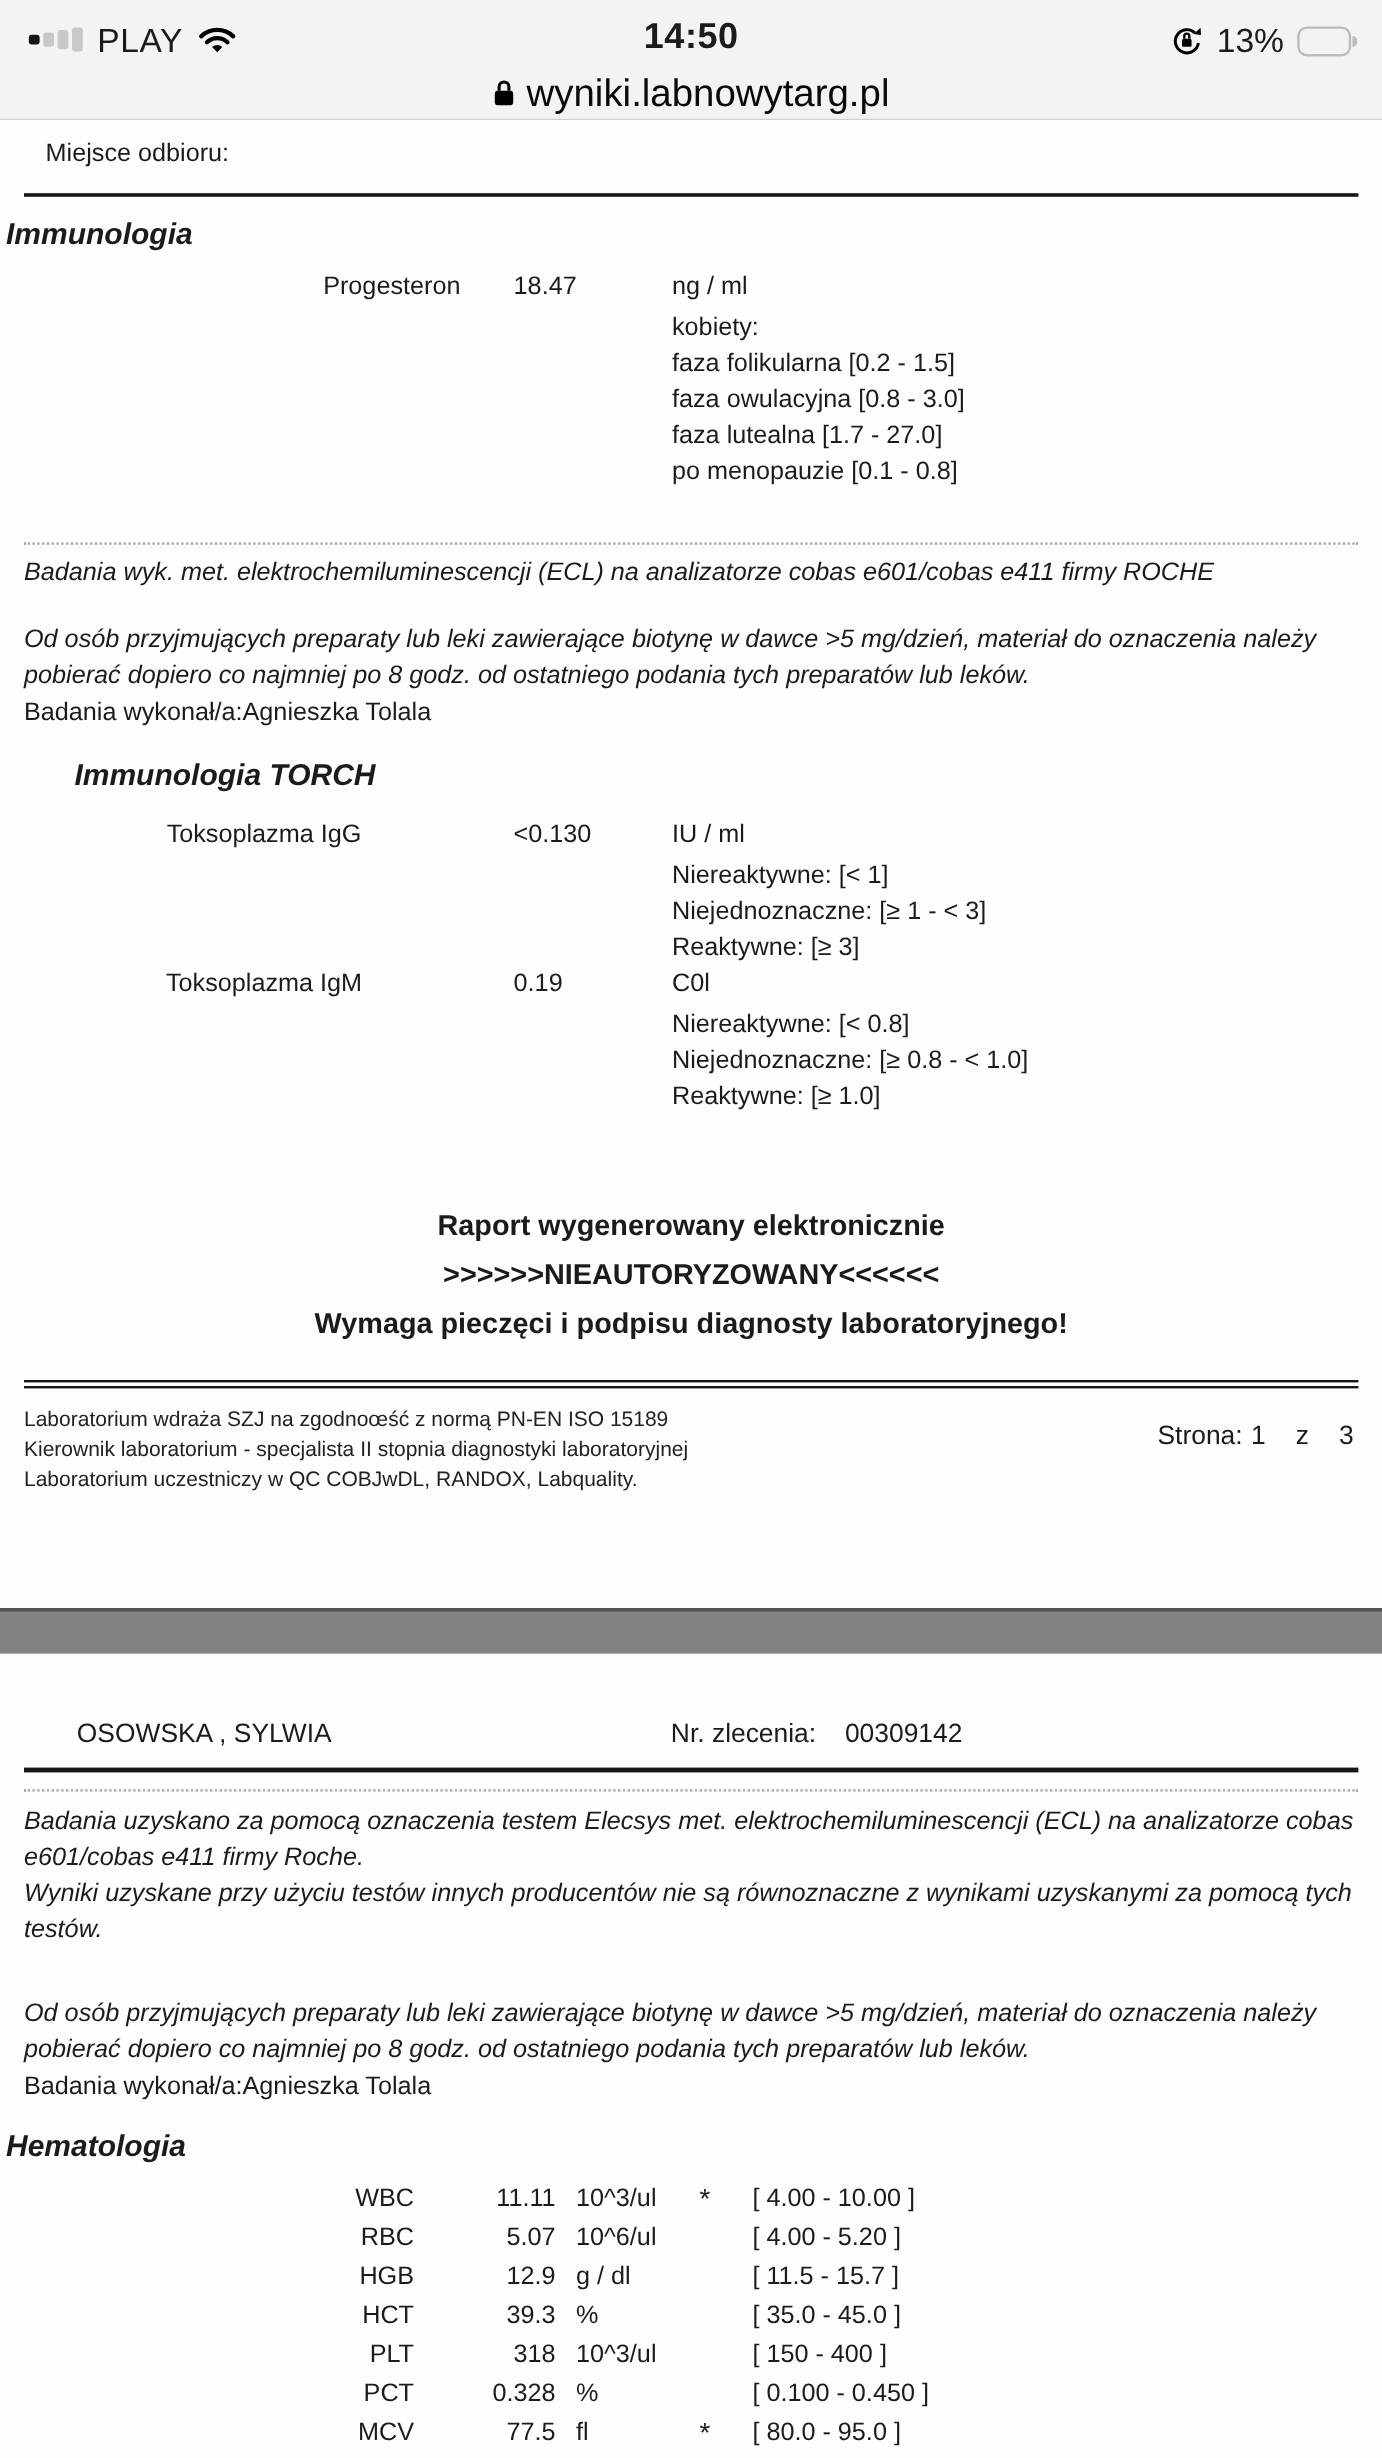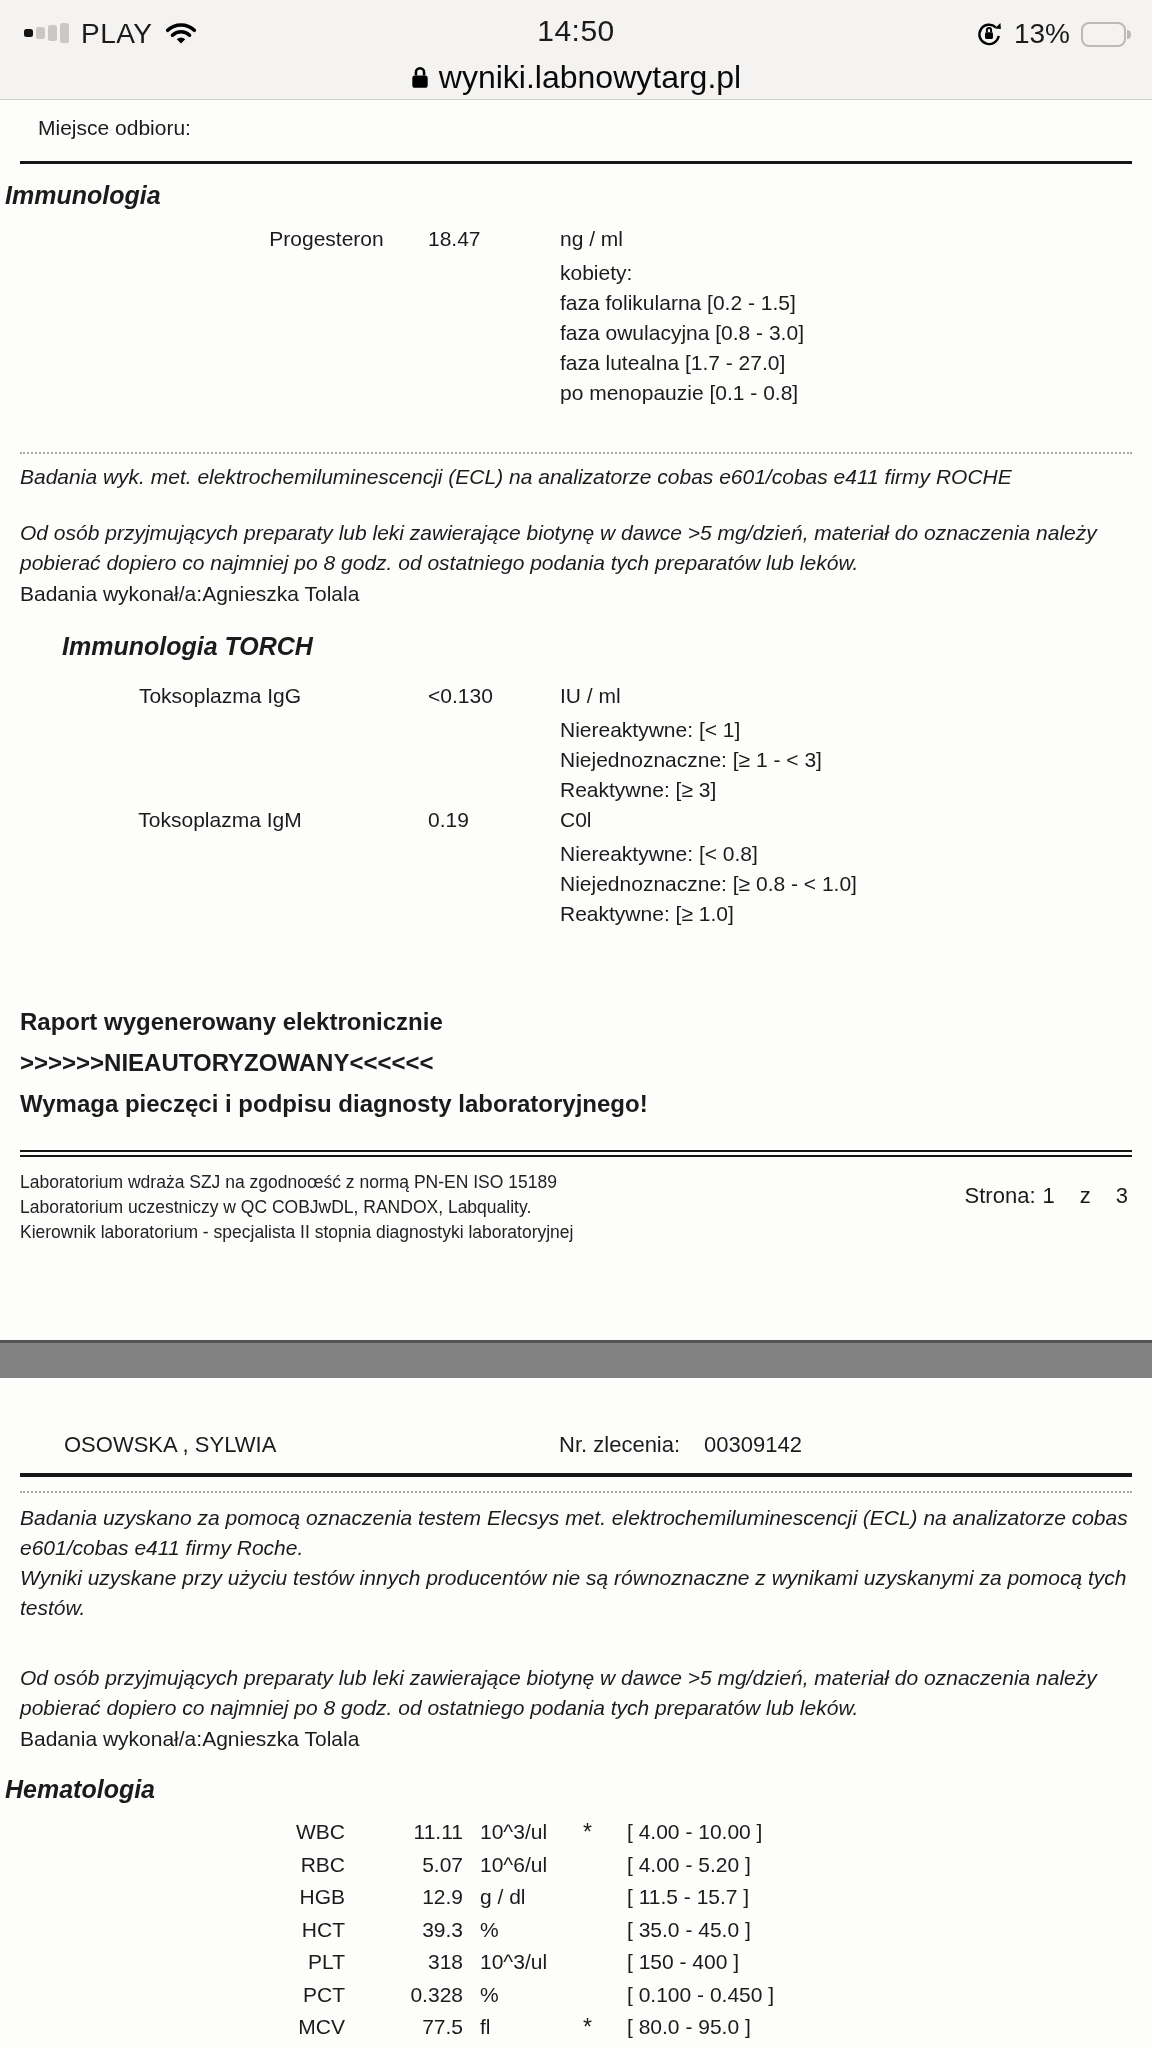--- a/index.html
+++ b/index.html
@@ -18,7 +18,7 @@
   .signal i { display:block; width:9px; border-radius:2.5px; background:#c9c8c6; }
   .signal i.on { background:#141414; }
   .carrier { font-size:28px; letter-spacing:.5px; }
-  .sb-time { position:absolute; left:0; right:0; top:14px; text-align:center; font-weight:normal; font-size:30px; letter-spacing:.5px; }
+  .sb-time { position:absolute; left:0; right:0; top:14px; text-align:center; font-weight:bold; font-size:30px; letter-spacing:.5px; }
   .sb-right { margin-left:auto; display:flex; align-items:center; gap:11px; z-index:1; }
   .batt-pct { font-size:28px; }
   .battery { position:relative; width:51px; height:26px; display:flex; align-items:center; }

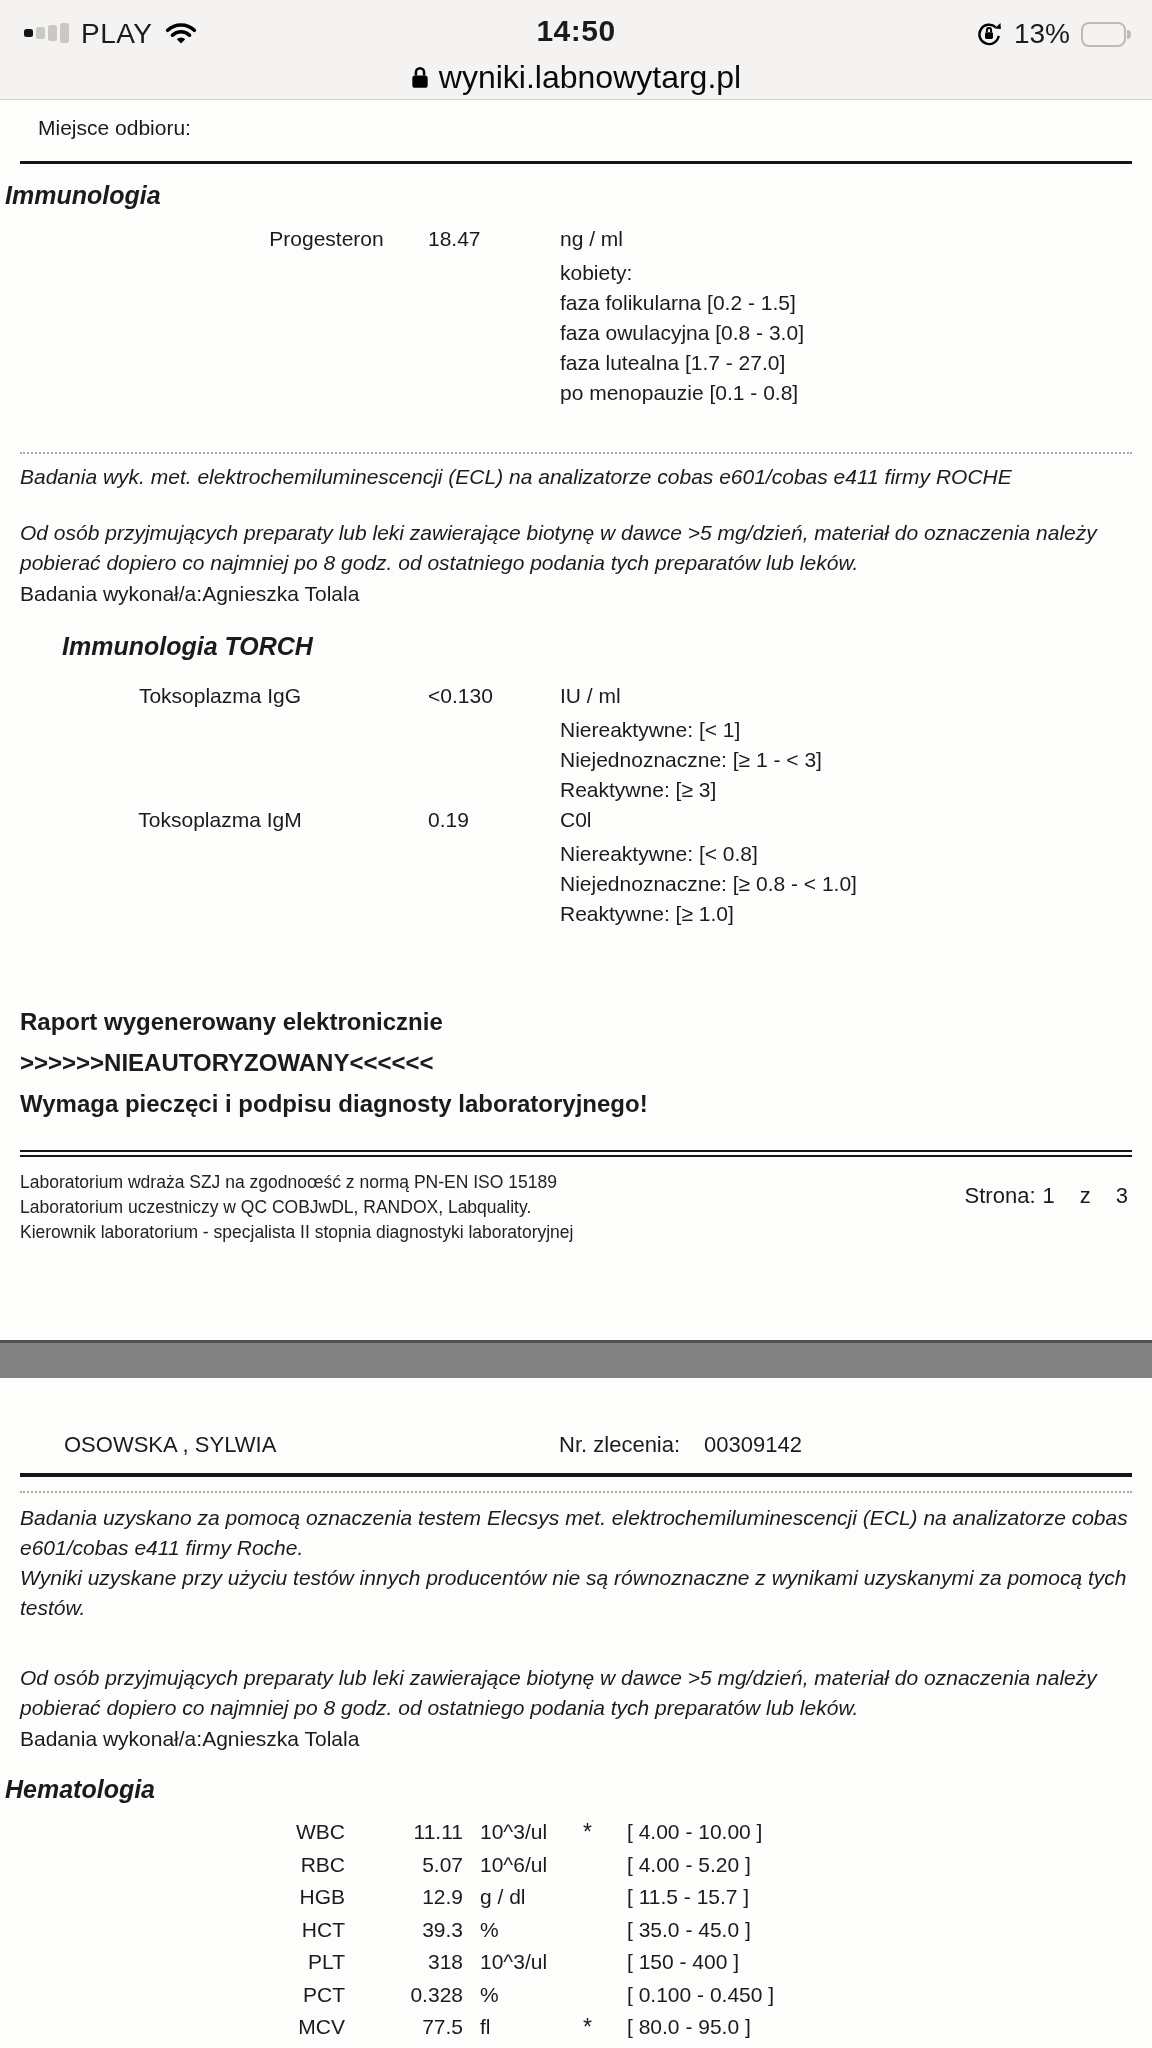--- a/index.html
+++ b/index.html
@@ -48,7 +48,7 @@
   .note-biotin1 { margin-top:26px; }
   .performed { display:flex; margin-top:4px; }
 
-  .notice { text-align:left; font-weight:bold; font-size:24px; line-height:41px; margin-top:72px; }
+  .notice { text-align:center; font-weight:bold; font-size:24px; line-height:41px; margin-top:72px; }
 
   .footer { display:flex; margin-top:13px; }
   .footer-lines { font-size:17.5px; line-height:25px; color:#222; }

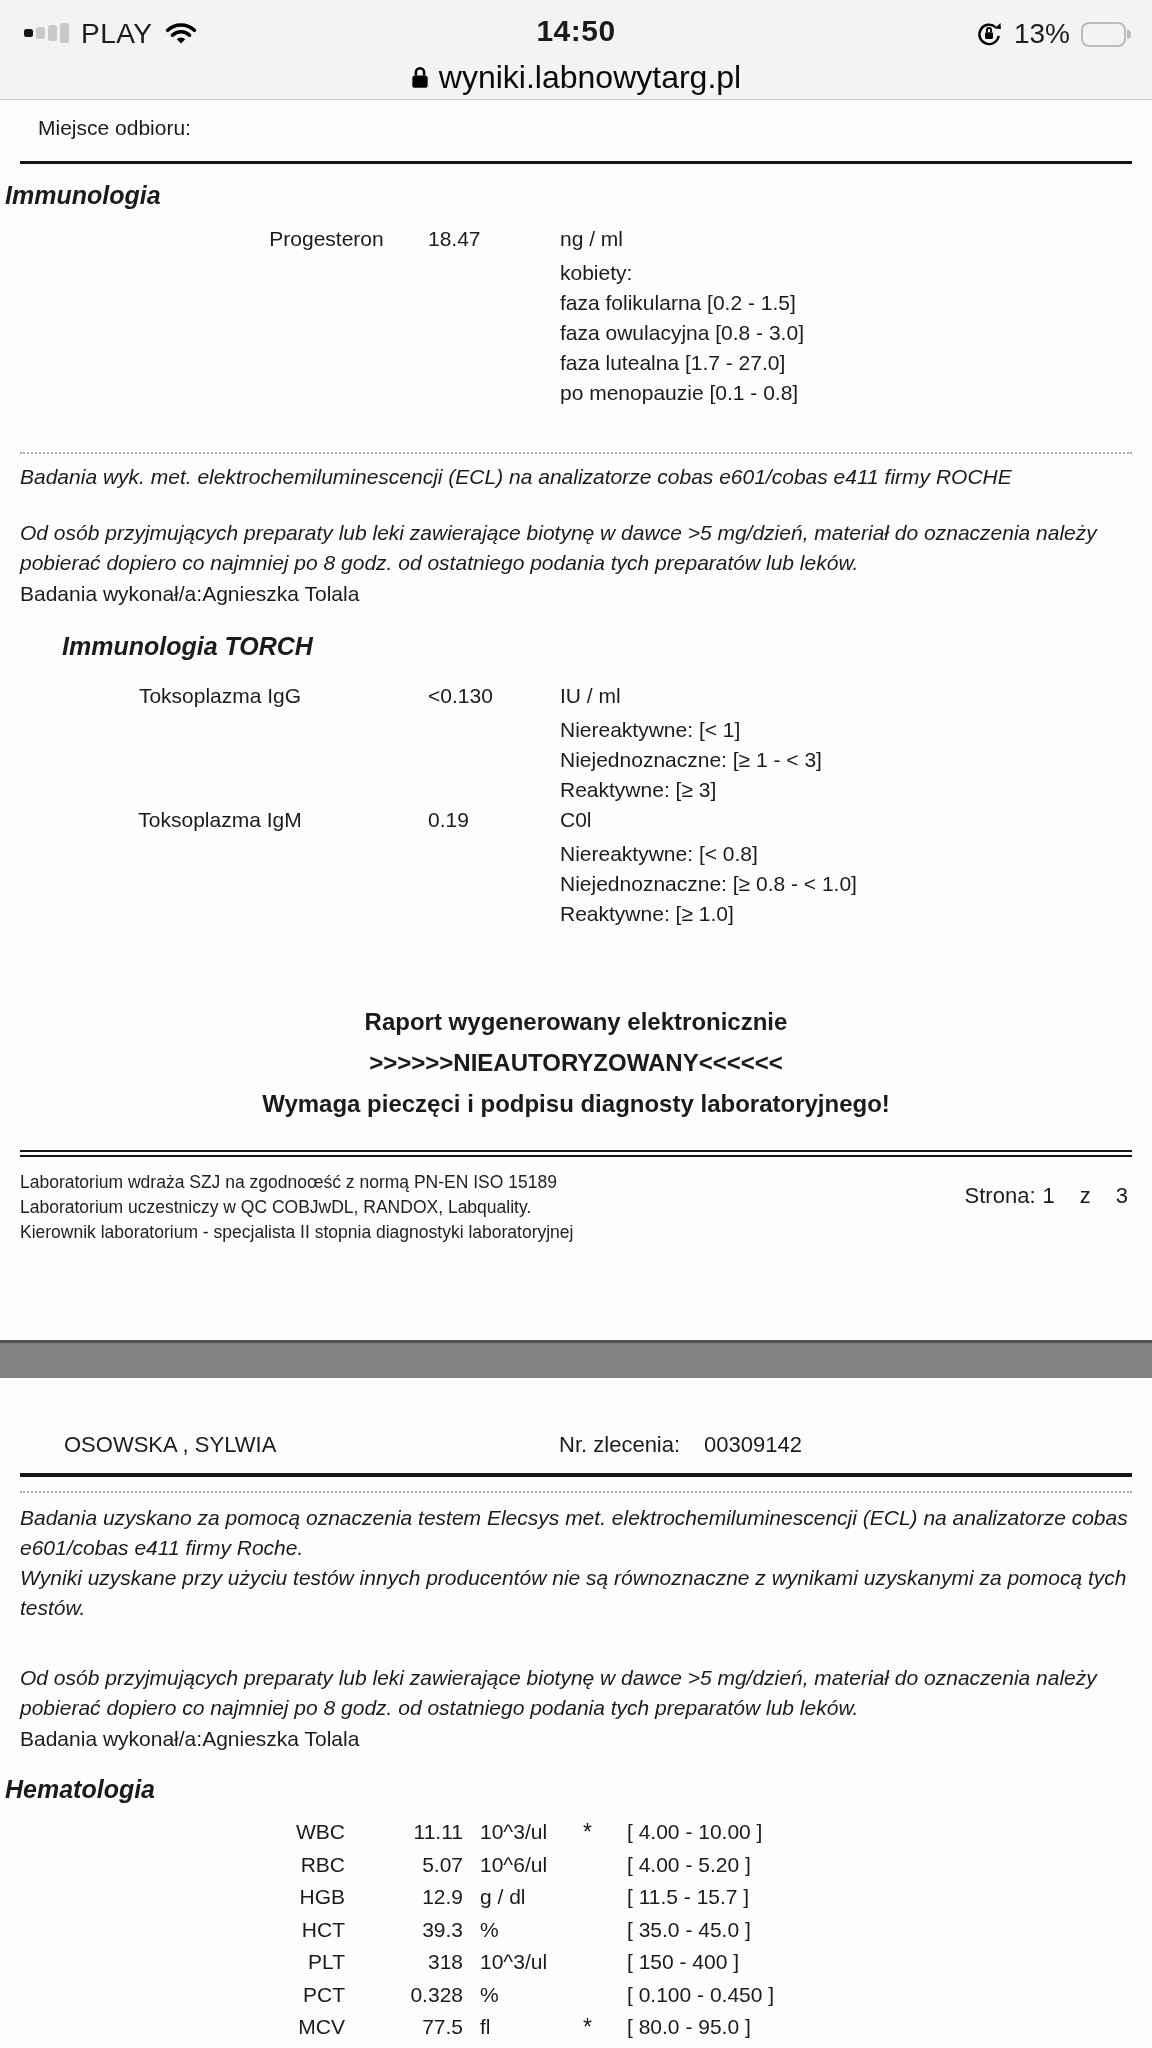--- a/index.html
+++ b/index.html
@@ -197,8 +197,8 @@
     <div class="footer-lines">
 
     <div>Laboratorium wdraża SZJ na zgodnoœść z normą PN-EN ISO 15189</div>
+        <div>Kierownik laboratorium - specjalista II stopnia diagnostyki laboratoryjnej</div>
         <div>Laboratorium uczestniczy w QC COBJwDL, RANDOX, Labquality.</div>
-        <div>Kierownik laboratorium - specjalista II stopnia diagnostyki laboratoryjnej</div>
       </div>
     <div class="page-ind">
       <span>Strona:</span>

